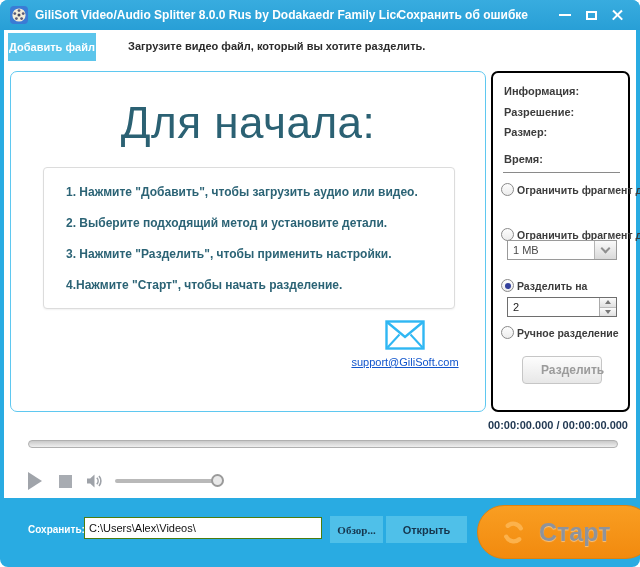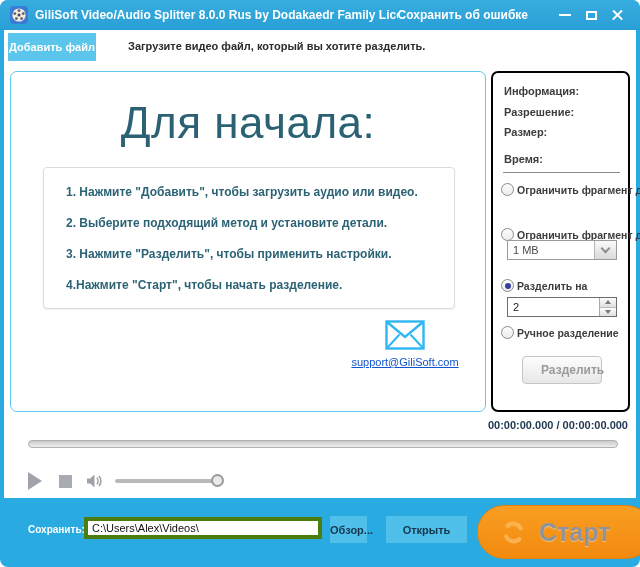--- a/index.html
+++ b/index.html
@@ -83,7 +83,7 @@
   
   .footer { position:absolute; left:4px; top:498px; width:632px; height:65px; }
   .save-label { position:absolute; left:24px; top:26px; font-size:10px; font-weight:bold; color:#fff; }
-  .path-input { position:absolute; left:80px; top:19px; width:238px; height:22px; border:4px solid #4d7c0f;
+  .path-input { position:absolute; left:80px; top:19px; width:238px; height:22px; border:1px solid #4d7c0f;
     font-size:11px; font-family:"Liberation Sans", sans-serif; color:#111; padding:0 4px; }
   .blue-btn { position:absolute; top:18px; height:27px; border:none; background:#4FC0E9; color:#16364E;
     font-size:11px; font-weight:bold; font-family:"Liberation Sans", sans-serif; cursor:pointer; }

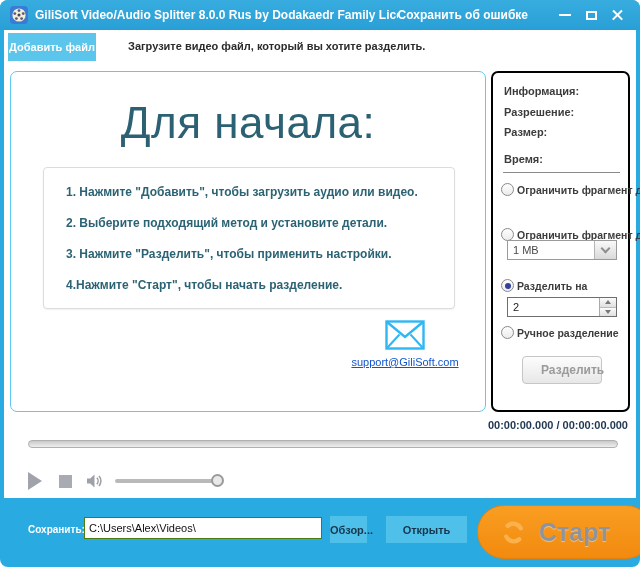--- a/index.html
+++ b/index.html
@@ -87,7 +87,7 @@
     font-size:11px; font-family:"Liberation Sans", sans-serif; color:#111; padding:0 4px; }
   .blue-btn { position:absolute; top:18px; height:27px; border:none; background:#4FC0E9; color:#16364E;
     font-size:11px; font-weight:bold; font-family:"Liberation Sans", sans-serif; cursor:pointer; }
-  .browse { left:326px; width:37px; }
+  .browse { left:326px; width:53px;font-family:Liberation Serif, serif; }
   .open { left:382px; width:81px; }
   .start-btn { position:absolute; left:473px; top:7px; width:176px; height:54px; border-radius:28px;
     background:linear-gradient(#F99E22,#F28A0E); border:1px solid #E2820C; display:flex; align-items:center;

